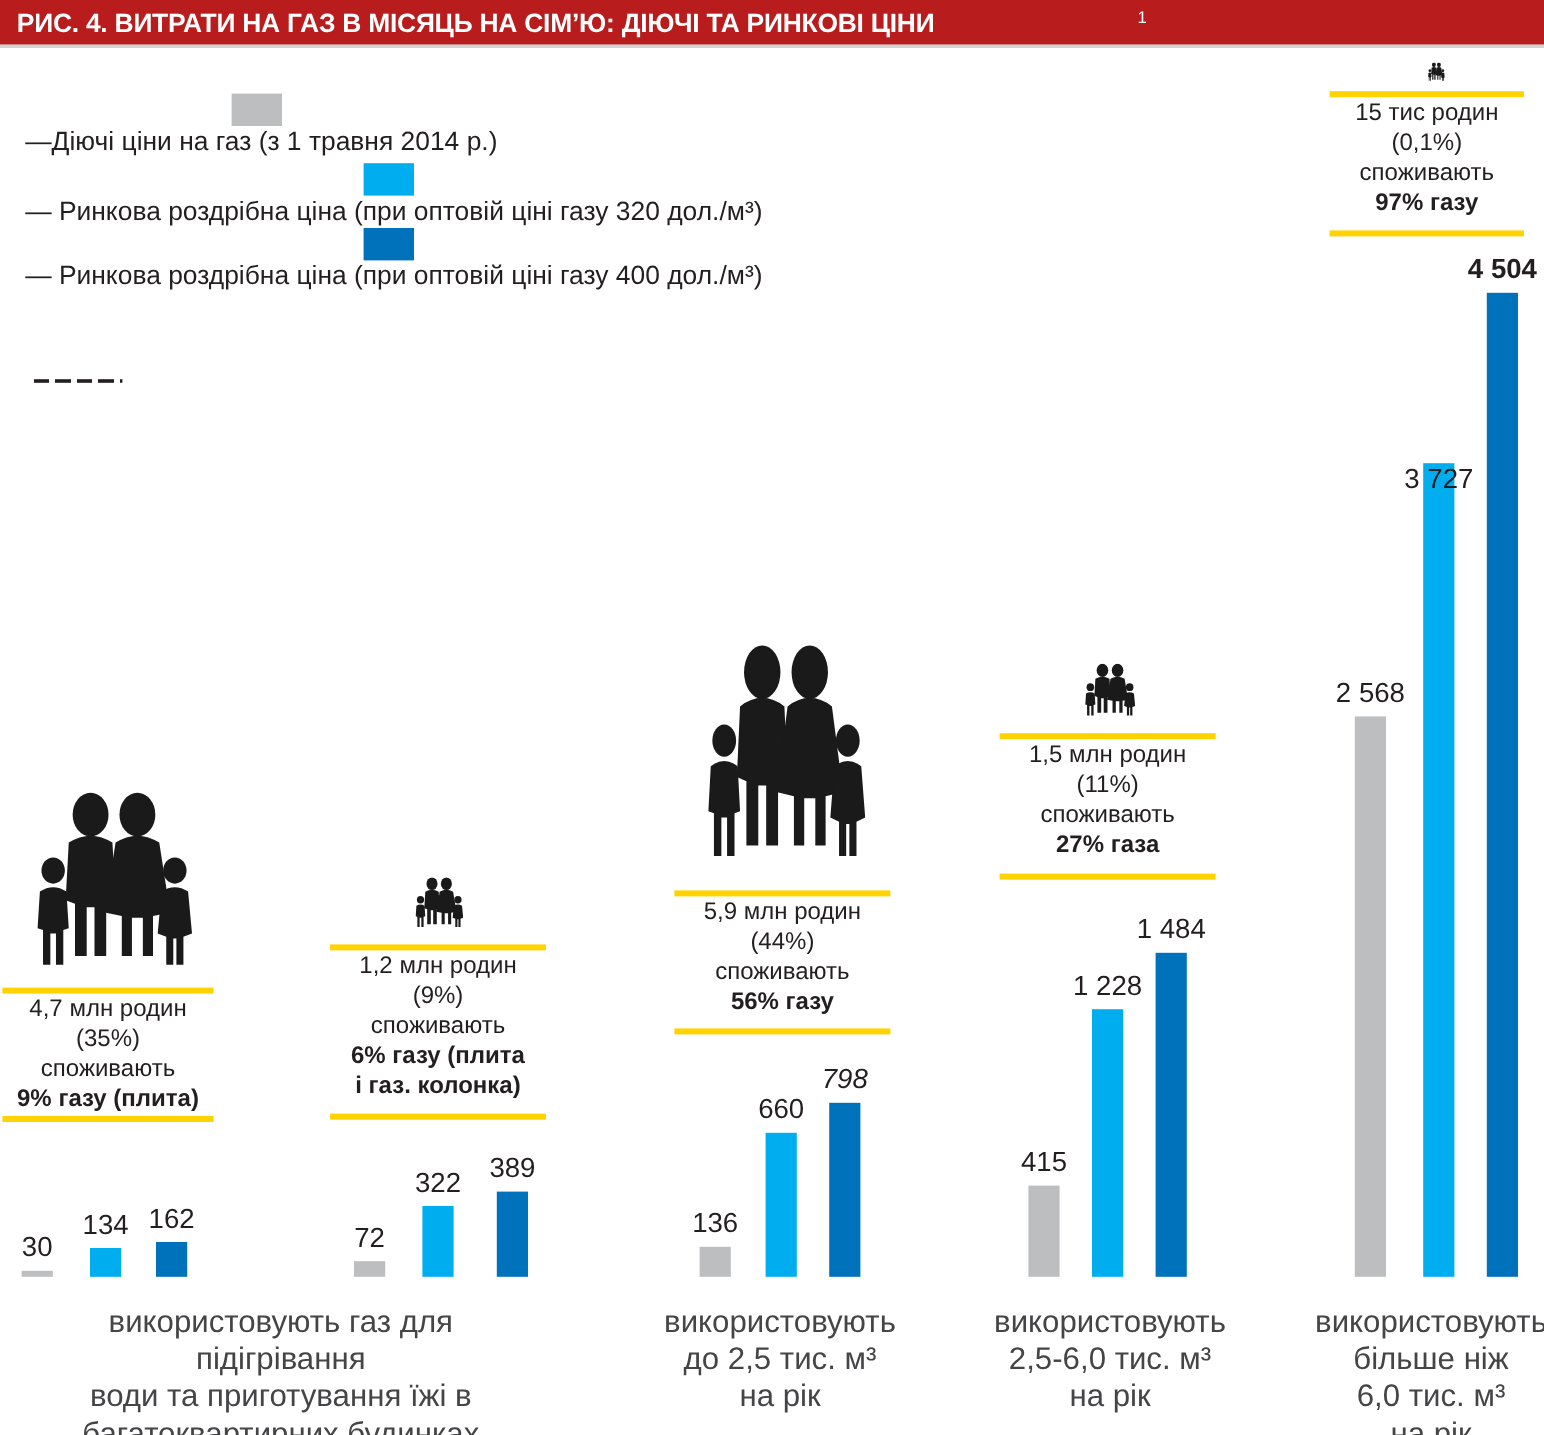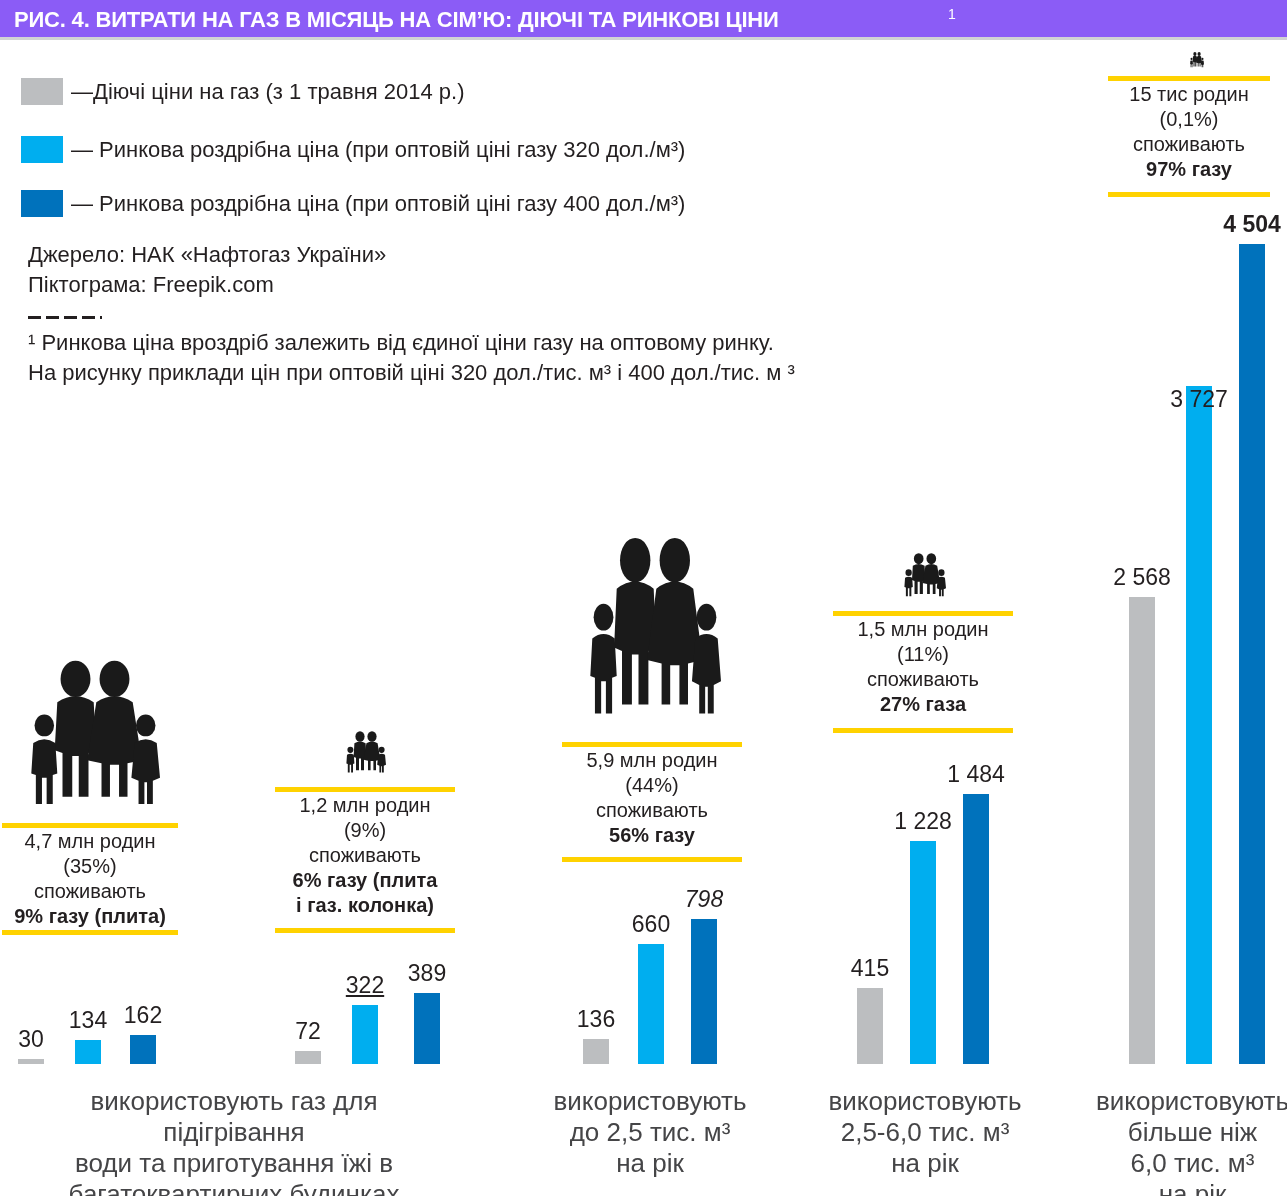--- a/index.html
+++ b/index.html
@@ -6,7 +6,7 @@
   .canvas{position:relative;width:1287px;height:1196px;background:#fff;overflow:hidden;
           font-family:"Liberation Sans", sans-serif;color:#231f20;}
   
-  .titlebar{position:absolute;left:0;top:0;width:100%;height:40px;background:#8b5cf6;
+  .titlebar{position:absolute;left:0;top:0;width:100%;height:40px;background:#b91c1c;
             border-bottom:3px solid #d1d3d4;box-sizing:border-box;}
   .titlebar h1{margin:0;padding:7px 0 0 14px;font-size:22px;font-weight:bold;color:#fff;
                letter-spacing:-0.2px;white-space:nowrap;}

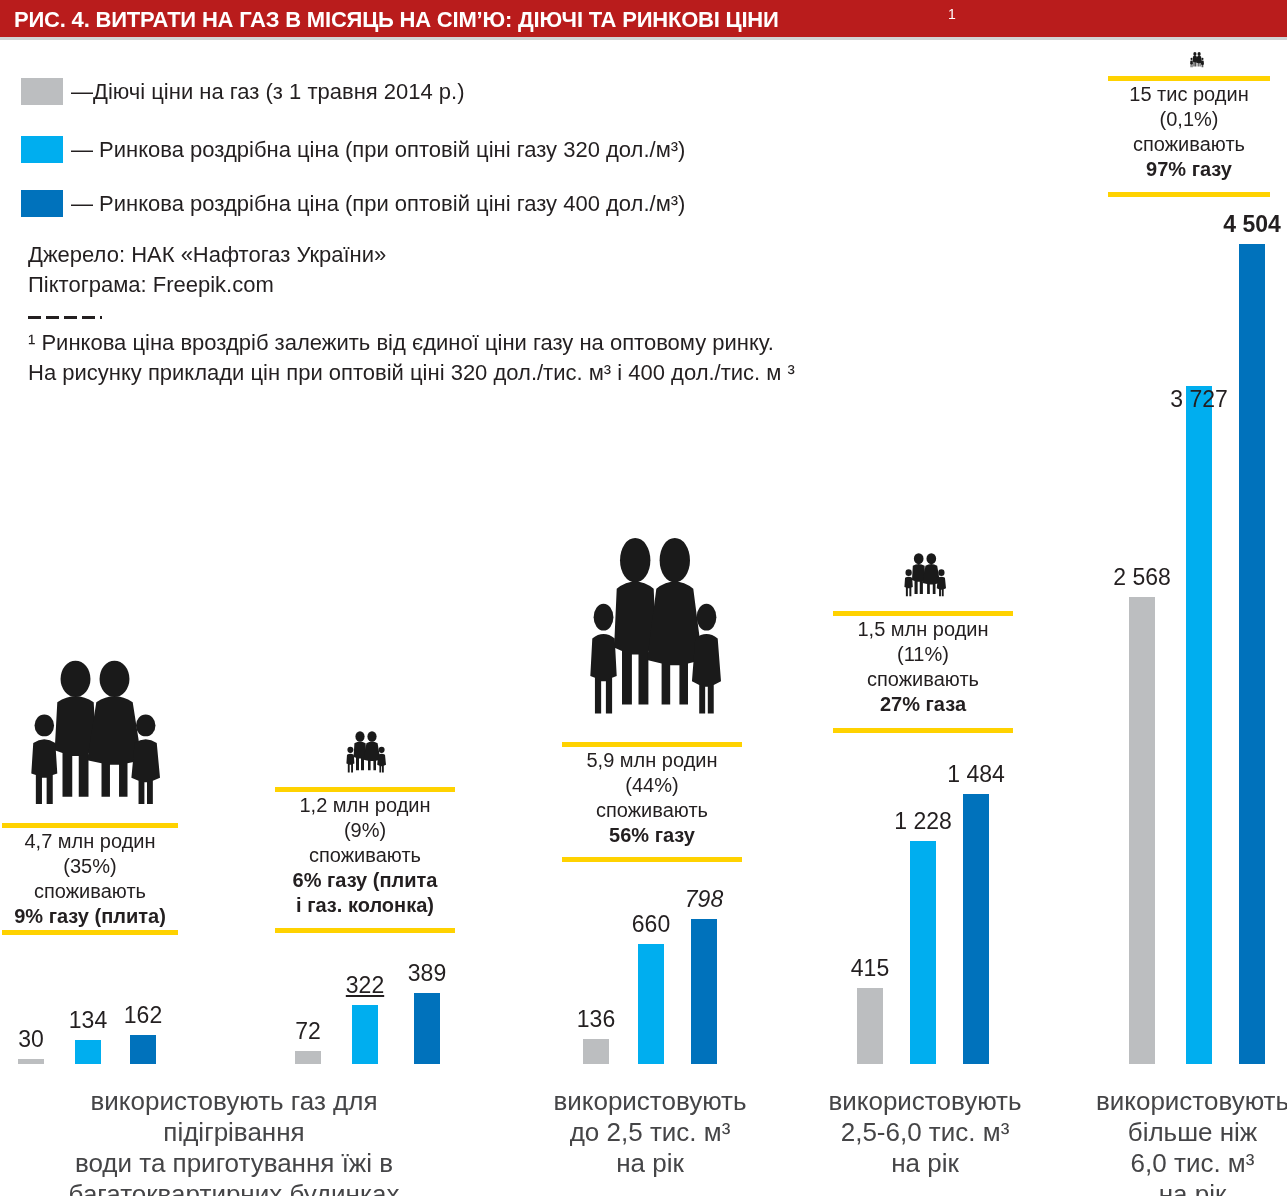--- a/index.html
+++ b/index.html
@@ -12,7 +12,7 @@
                letter-spacing:-0.2px;white-space:nowrap;}
   .title-sup{position:absolute;left:948px;top:6px;font-size:14px;color:#fff;}
   
-  .legend-row{position:absolute;left:21px;display:flex;align-items:center;}
+  .legend-row{position:absolute;left:21px;display:flex;align-items:center;flex-direction:column;}
   .legend-swatch{width:42px;height:27px;margin-right:8px;flex:0 0 auto;}
   .legend-label{font-size:22px;white-space:nowrap;}
   

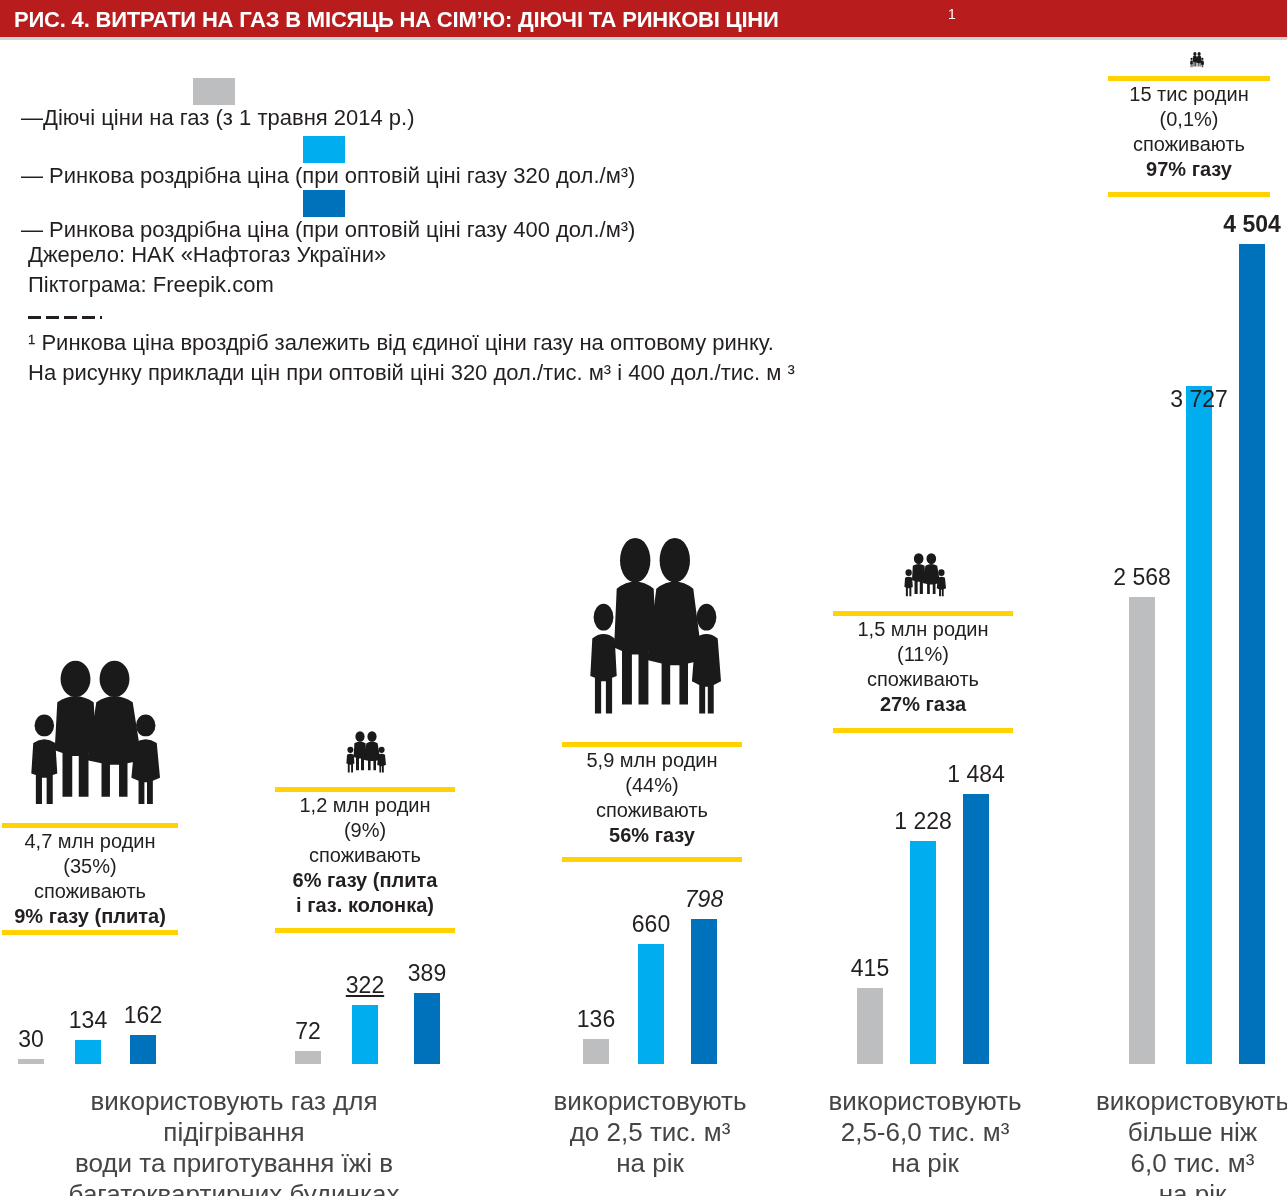--- a/index.html
+++ b/index.html
@@ -55,8 +55,6 @@
     <span class="legend-label">— Ринкова роздрібна ціна (при оптовій ціні газу 400 дол./м³)</span>
   </div>
 
-  <div class="source">Джерело: НАК «Нафтогаз України»
-Піктограма: Freepik.com</div>
   <div class="foot-rule"></div>
   <div class="footnote">¹ Ринкова ціна вроздріб залежить від єдиної ціни газу на оптовому ринку.
 На рисунку приклади цін при оптовій ціні  320 дол./тис. м³ і 400 дол./тис. м ³</div>

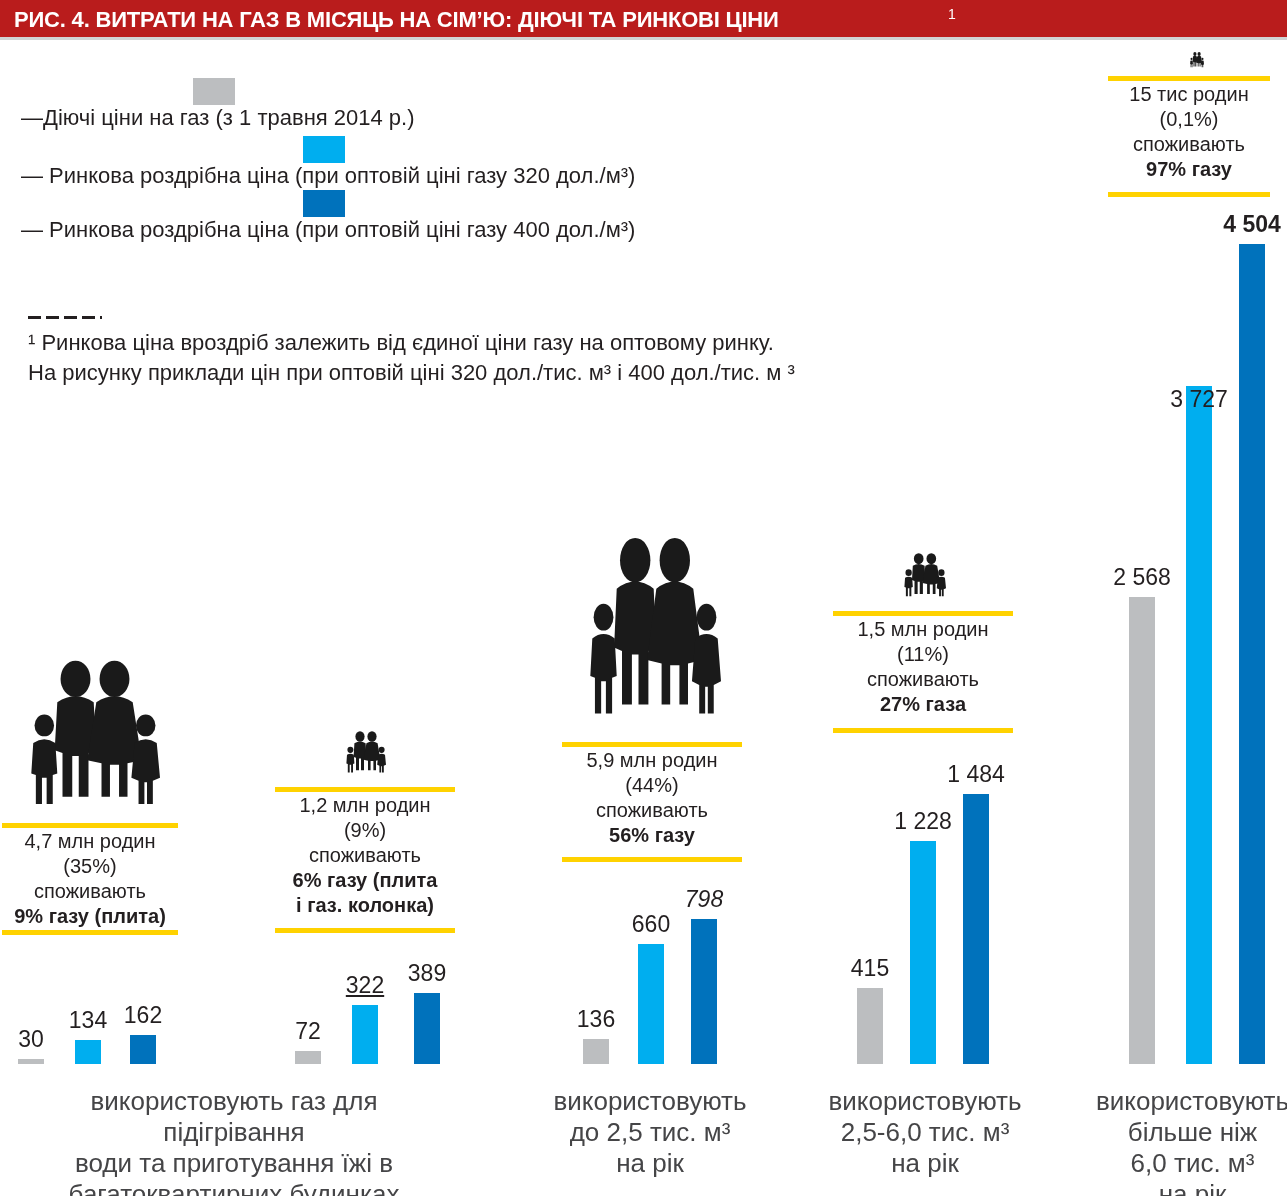--- a/index.html
+++ b/index.html
@@ -56,8 +56,6 @@
   </div>
 
   <div class="foot-rule"></div>
-  <div class="footnote">¹ Ринкова ціна вроздріб залежить від єдиної ціни газу на оптовому ринку.
-На рисунку приклади цін при оптовій ціні  320 дол./тис. м³ і 400 дол./тис. м ³</div>
 
   <div id="chart">
       <div class="icon" style="left: 30px; top: 660px; width: 130px; height: 160px;">

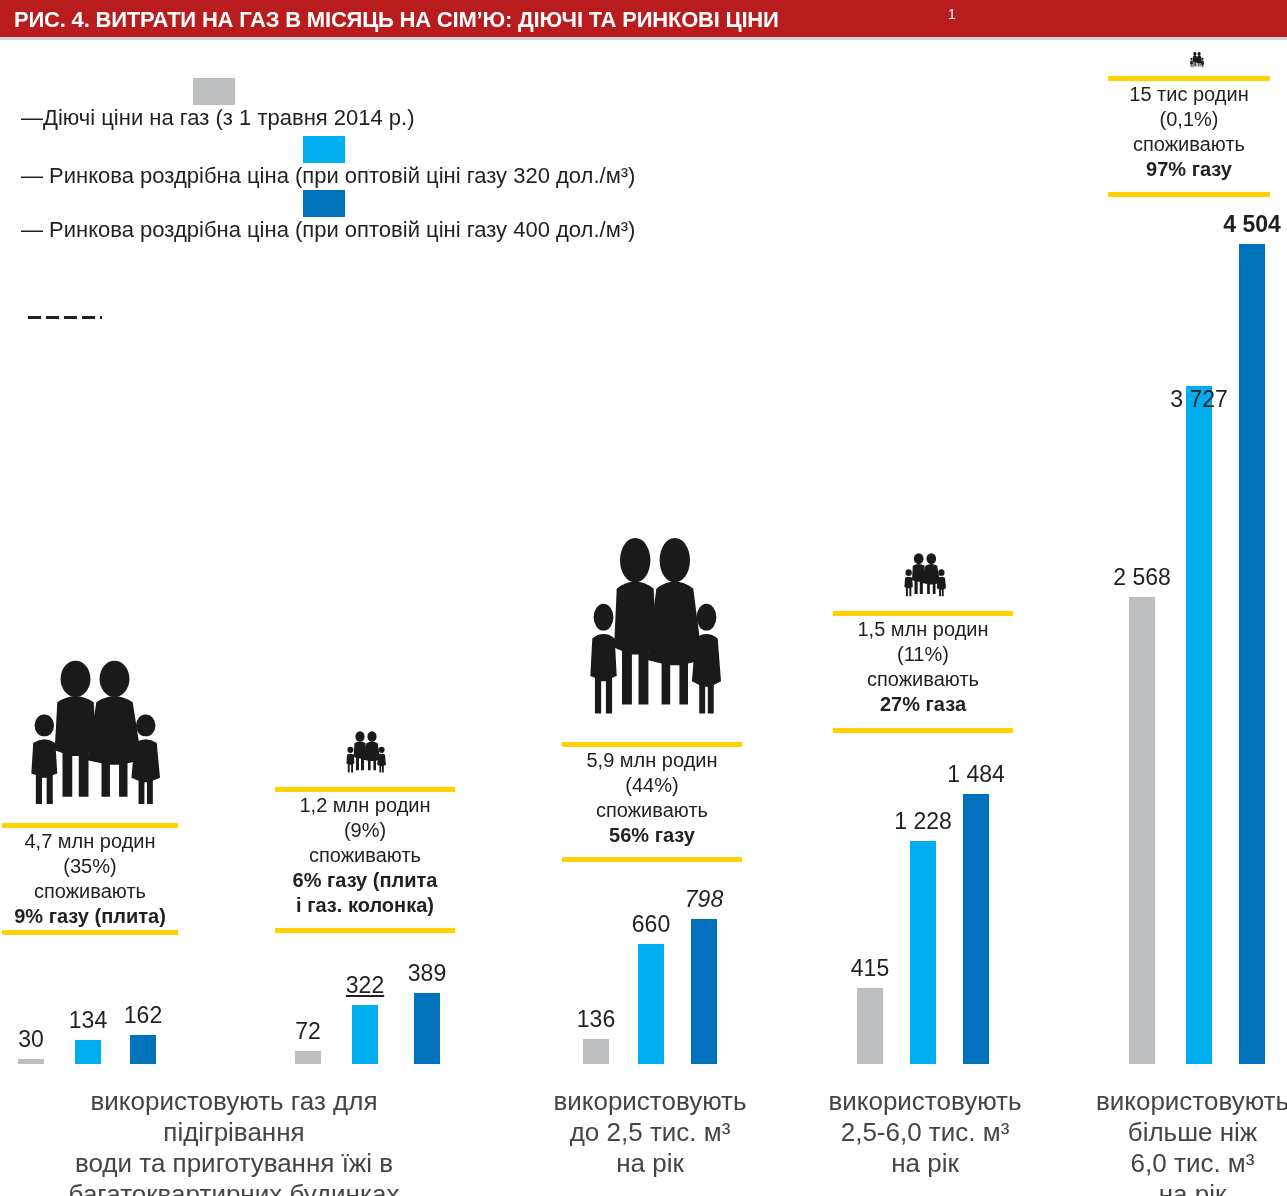--- a/index.html
+++ b/index.html
@@ -105,7 +105,7 @@
       <div class="bar" style="left: 295px; top: 1051px; width: 26px; height: 13px; background: rgb(188, 190, 192);"></div>
       <div class="bar-label" style="left: 308px; top: 1017px;">72</div>
       <div class="bar" style="left: 352px; top: 1005px; width: 26px; height: 59px; background: rgb(0, 174, 239);"></div>
-      <div class="bar-label" style="left: 365px; top: 971px; text-decoration: underline;">322</div>
+      <div class="bar-label" style="left: 365px; top: 971px;">322</div>
       <div class="bar" style="left: 414px; top: 993px; width: 26px; height: 71px; background: rgb(0, 114, 188);"></div>
       <div class="bar-label" style="left: 427px; top: 959px;">389</div>
       <div class="icon" style="left: 589px; top: 537px; width: 132px; height: 196px;">

